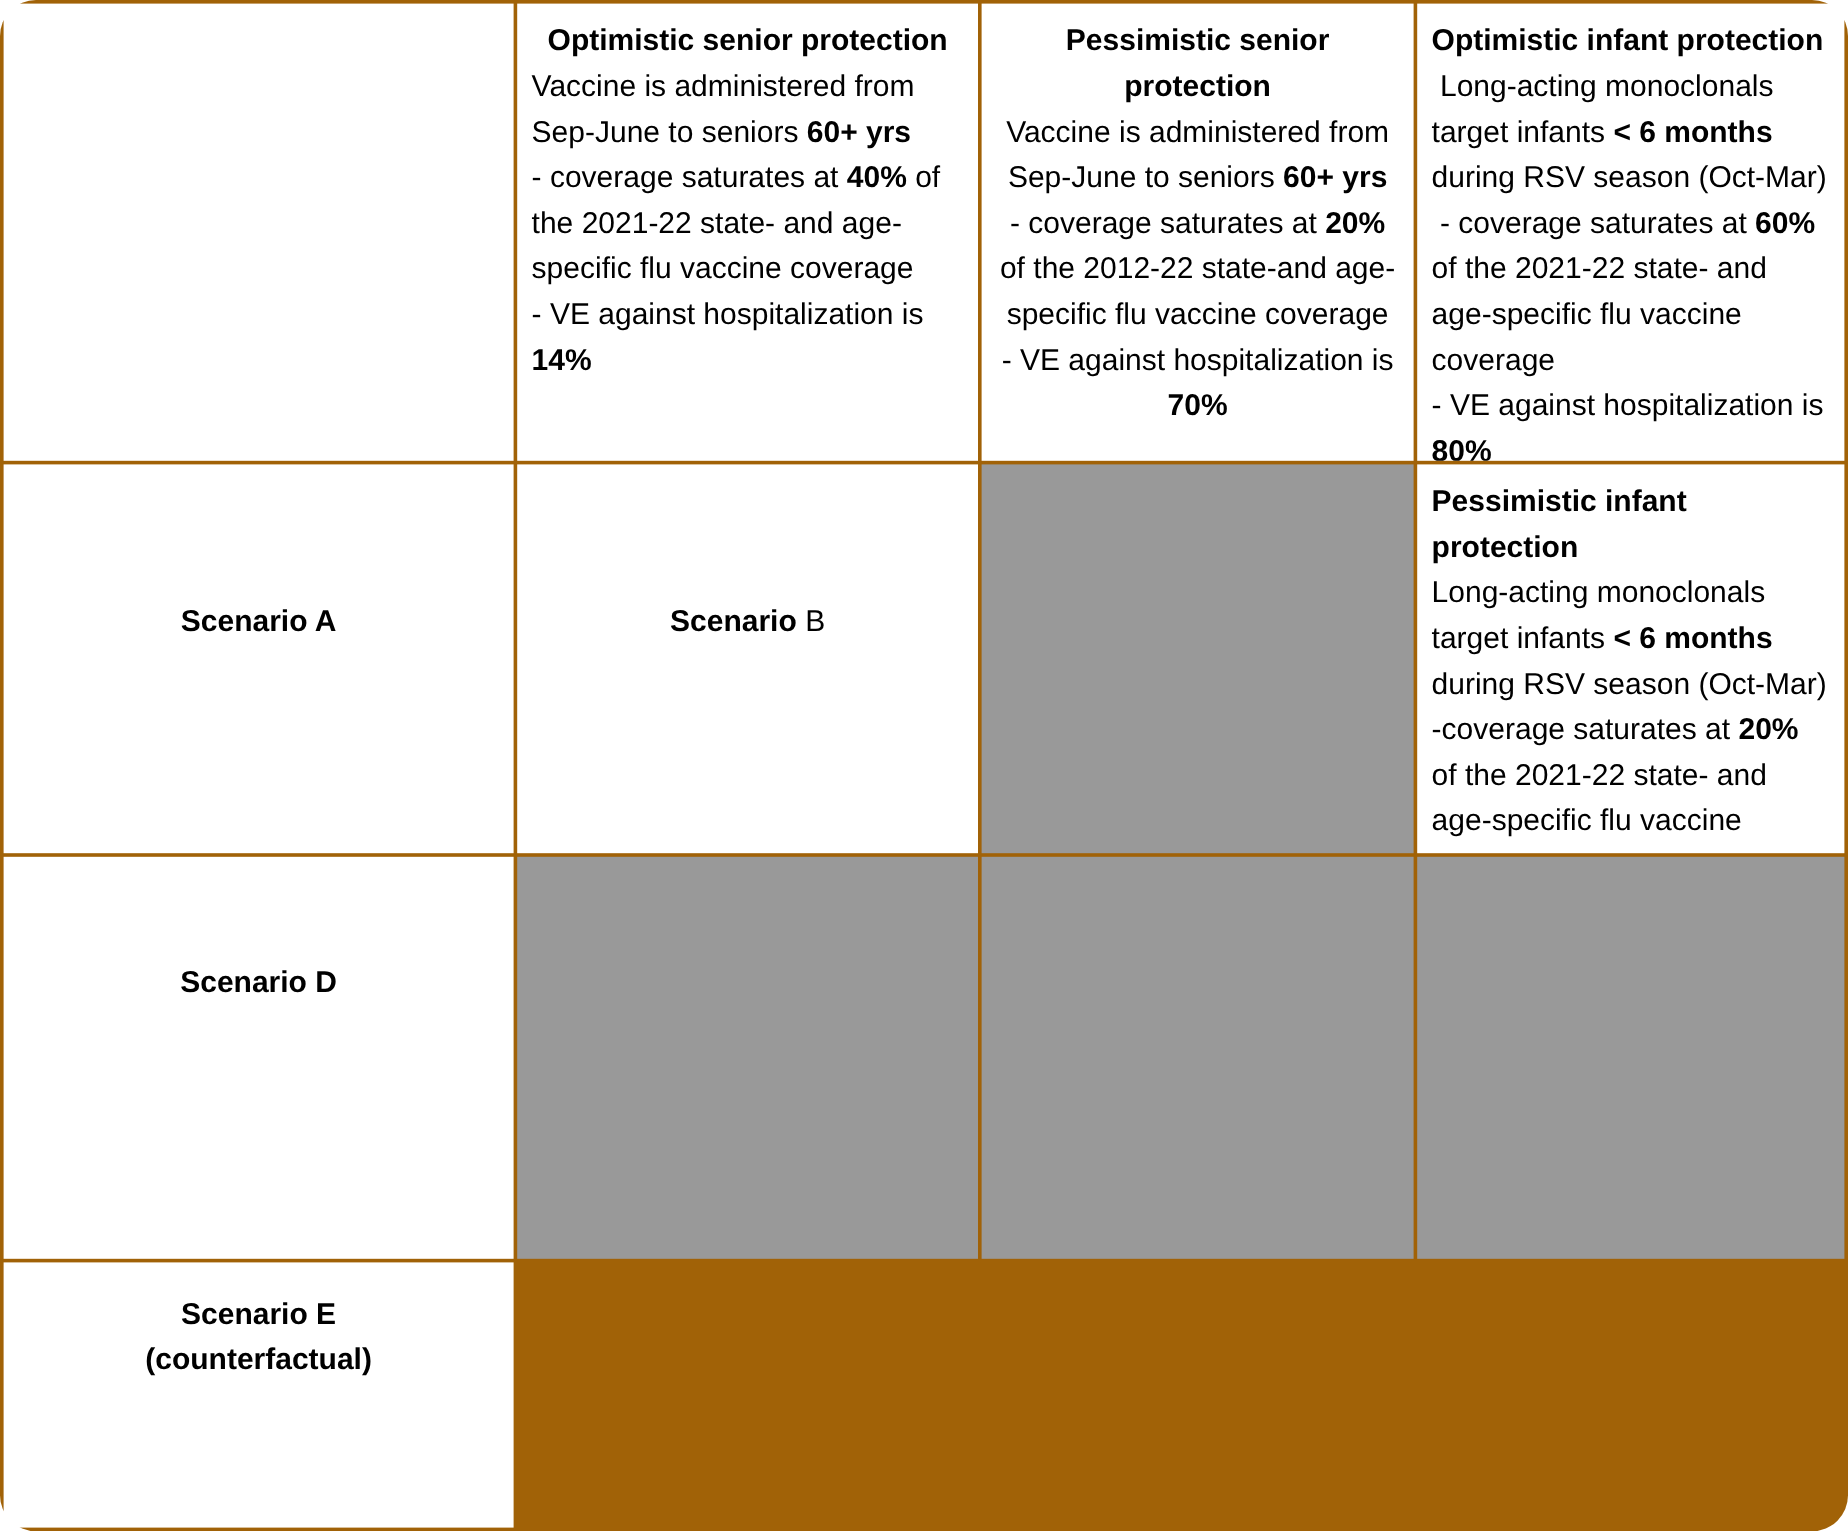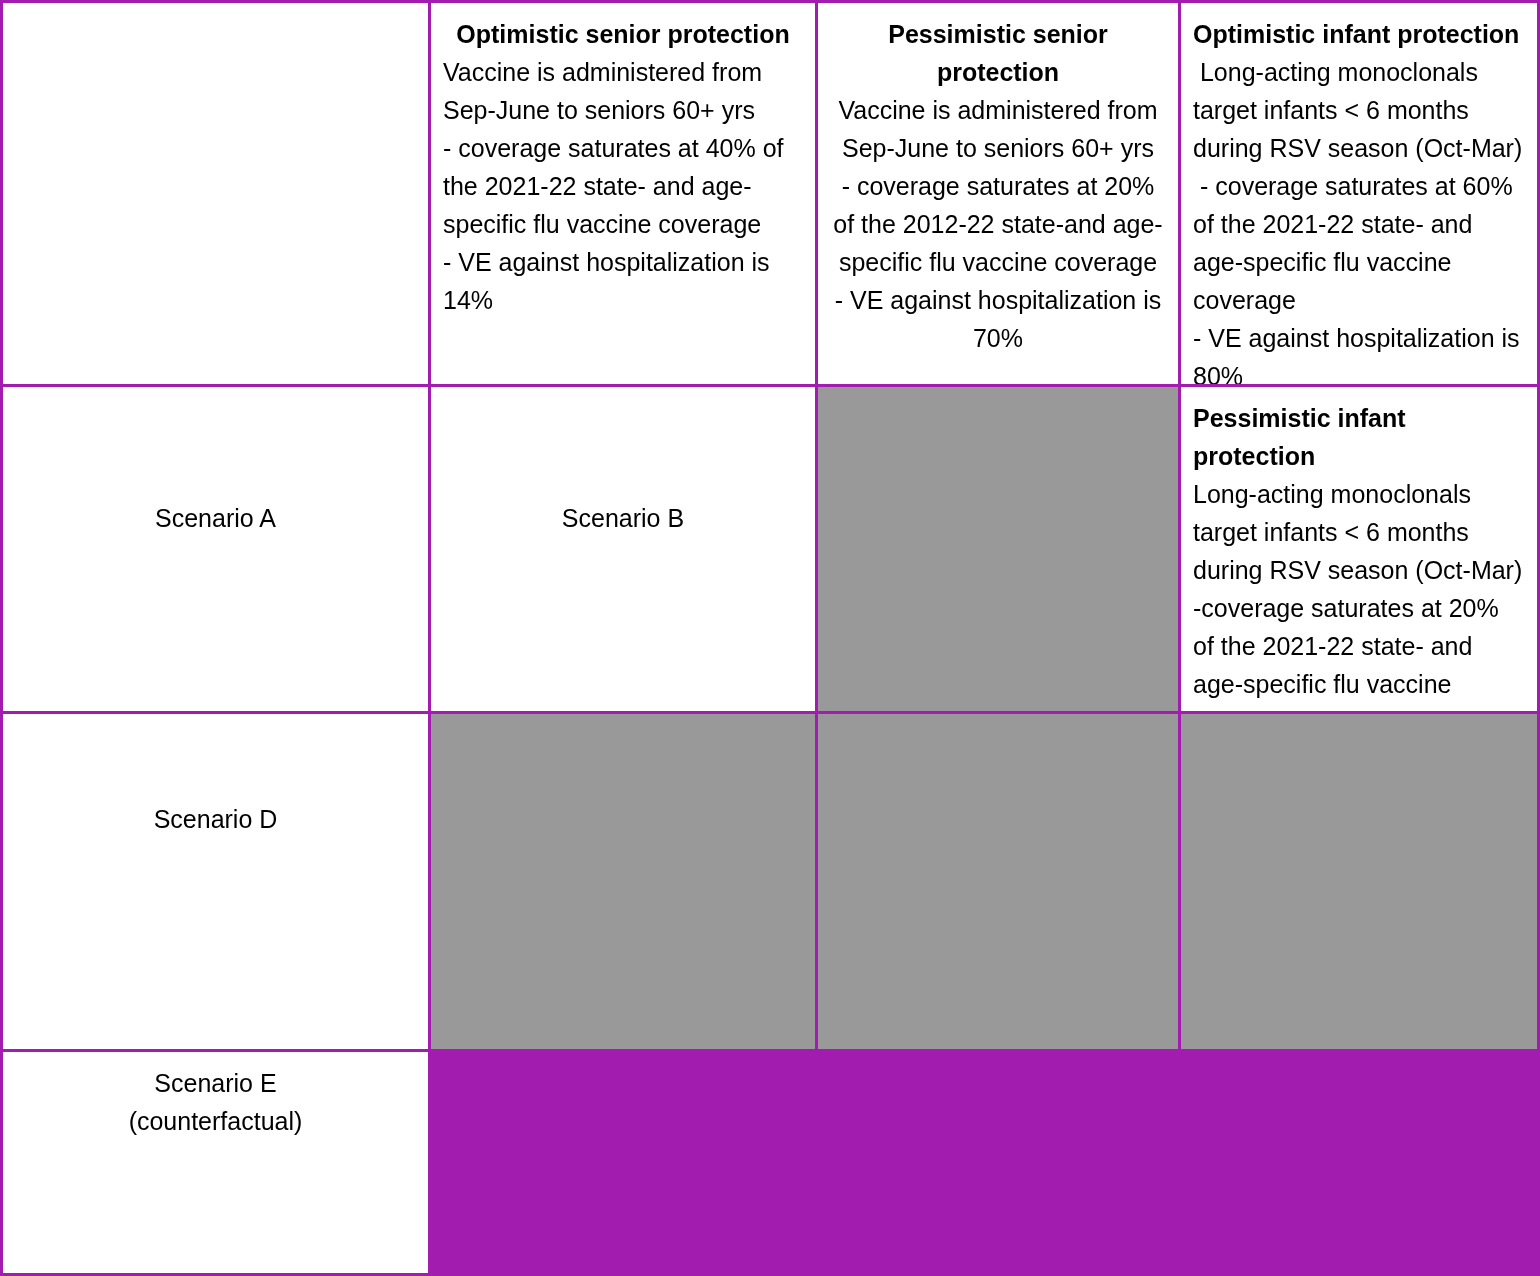--- a/index.html
+++ b/index.html
@@ -22,12 +22,13 @@
     width: 1540px;
     height: 1276px;
     box-sizing: border-box;
-    background: #a21caf;
+    background: #a16207;
     display: grid;
     grid-template-columns: 425px 384px 360px 356px;
     grid-template-rows: 381px 324px 335px 221px;
     gap: 3px;
     padding: 3px;
+    border-radius: 30px;
   }
   .cell {
     background: #ffffff;

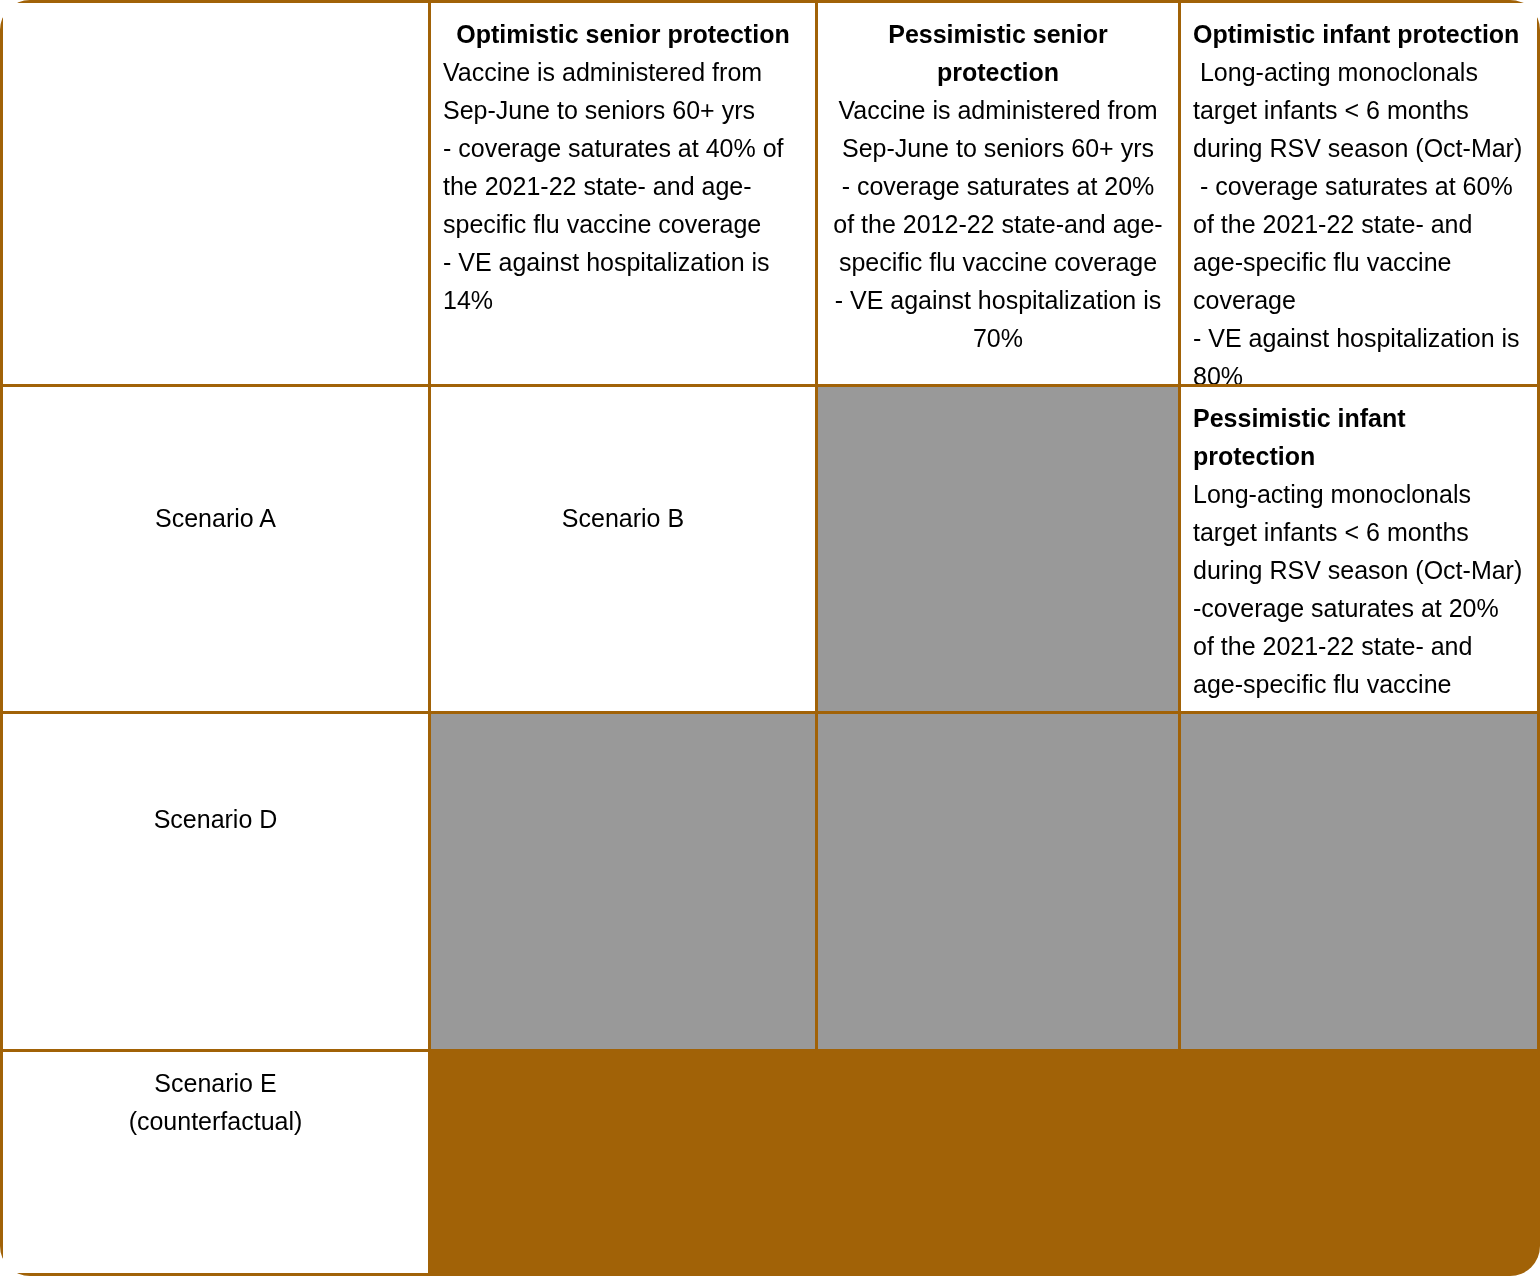--- a/index.html
+++ b/index.html
@@ -51,7 +51,7 @@
   .scenario.row-1 { padding-top: 112px; text-align: center; }
   .scenario.row-2 { padding-top: 86px; }
   .scenario.row-3 { padding-top: 12px; }
-  .rich b, .rich .b { font-weight: 400; }
+  .rich b, .rich .b { font-weight: 700; }
 </style>
 </head>
 <body>

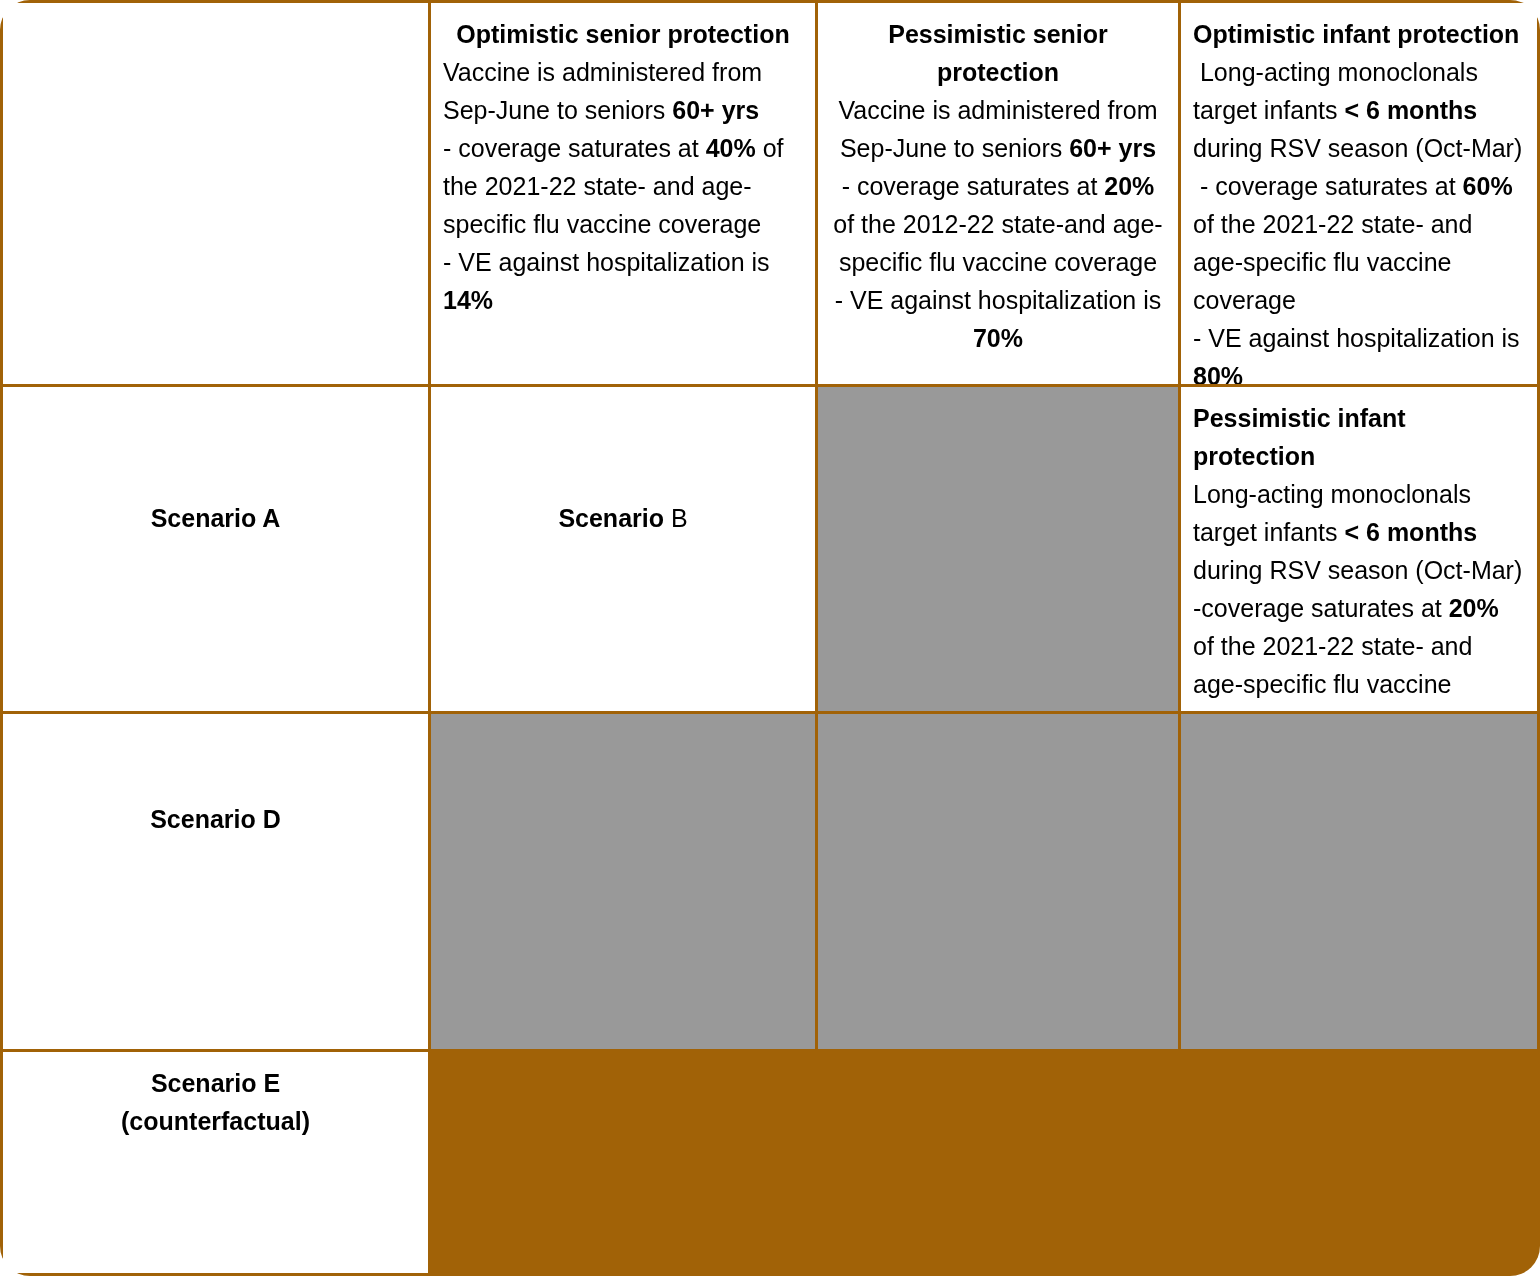--- a/index.html
+++ b/index.html
@@ -50,7 +50,7 @@
   }
   .scenario.row-1 { padding-top: 112px; text-align: center; }
   .scenario.row-2 { padding-top: 86px; }
-  .scenario.row-3 { padding-top: 12px; }
+  .scenario.row-3 { padding-top: 24px; }
   .rich b, .rich .b { font-weight: 700; }
 </style>
 </head>

